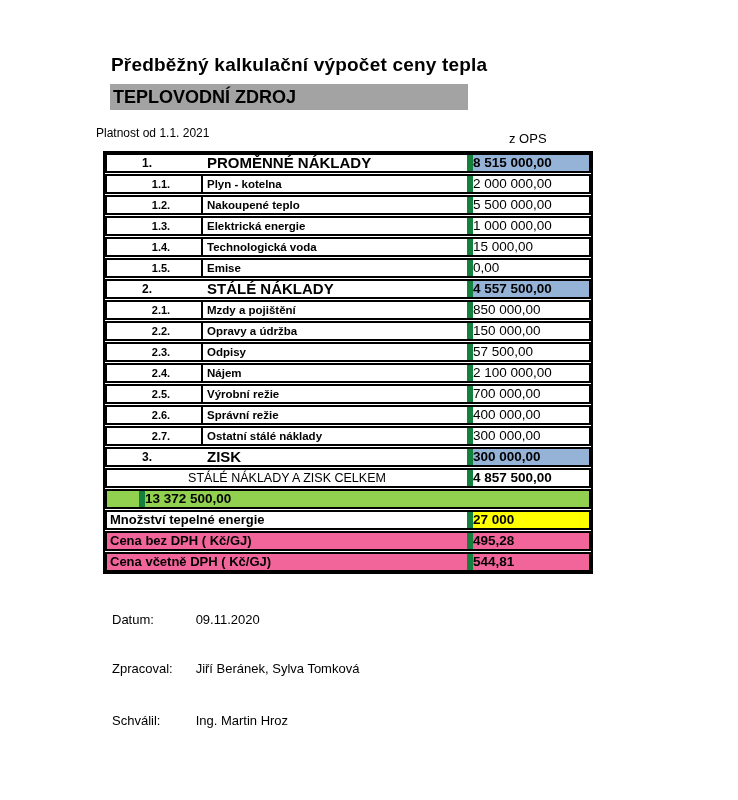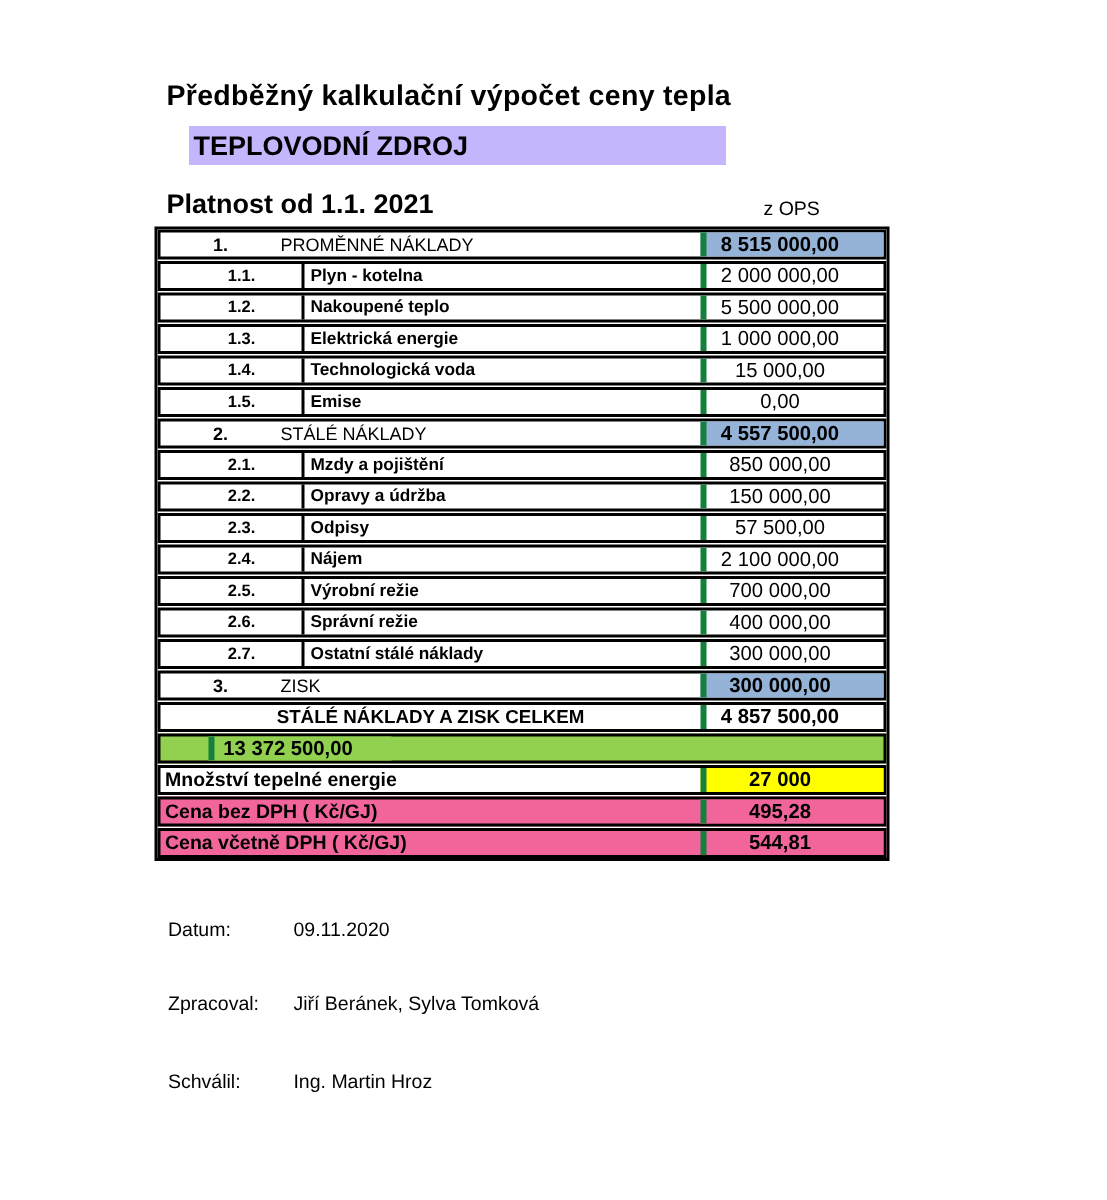--- a/index.html
+++ b/index.html
@@ -7,7 +7,7 @@
   .page{position:relative;width:738px;height:800px;background:#fff;overflow:hidden;}
 
   .title1{position:absolute;left:111px;top:54px;font-size:19px;font-weight:bold;letter-spacing:0.2px;white-space:nowrap;text-align:center;}
-  .title2{position:absolute;left:126px;top:84px;width:358px;height:26px;background:#c4b5fd;
+  .title2{position:absolute;left:110px;top:84px;width:358px;height:26px;background:#a3a3a3;
           font-size:18px;font-weight:bold;line-height:26px;padding-left:3px;box-sizing:border-box;white-space:nowrap;}
   .validity{position:absolute;left:111px;top:126px;font-size:18px;font-weight:bold;white-space:nowrap;}
   .zops{position:absolute;left:509px;top:131px;font-size:13px;white-space:nowrap;}

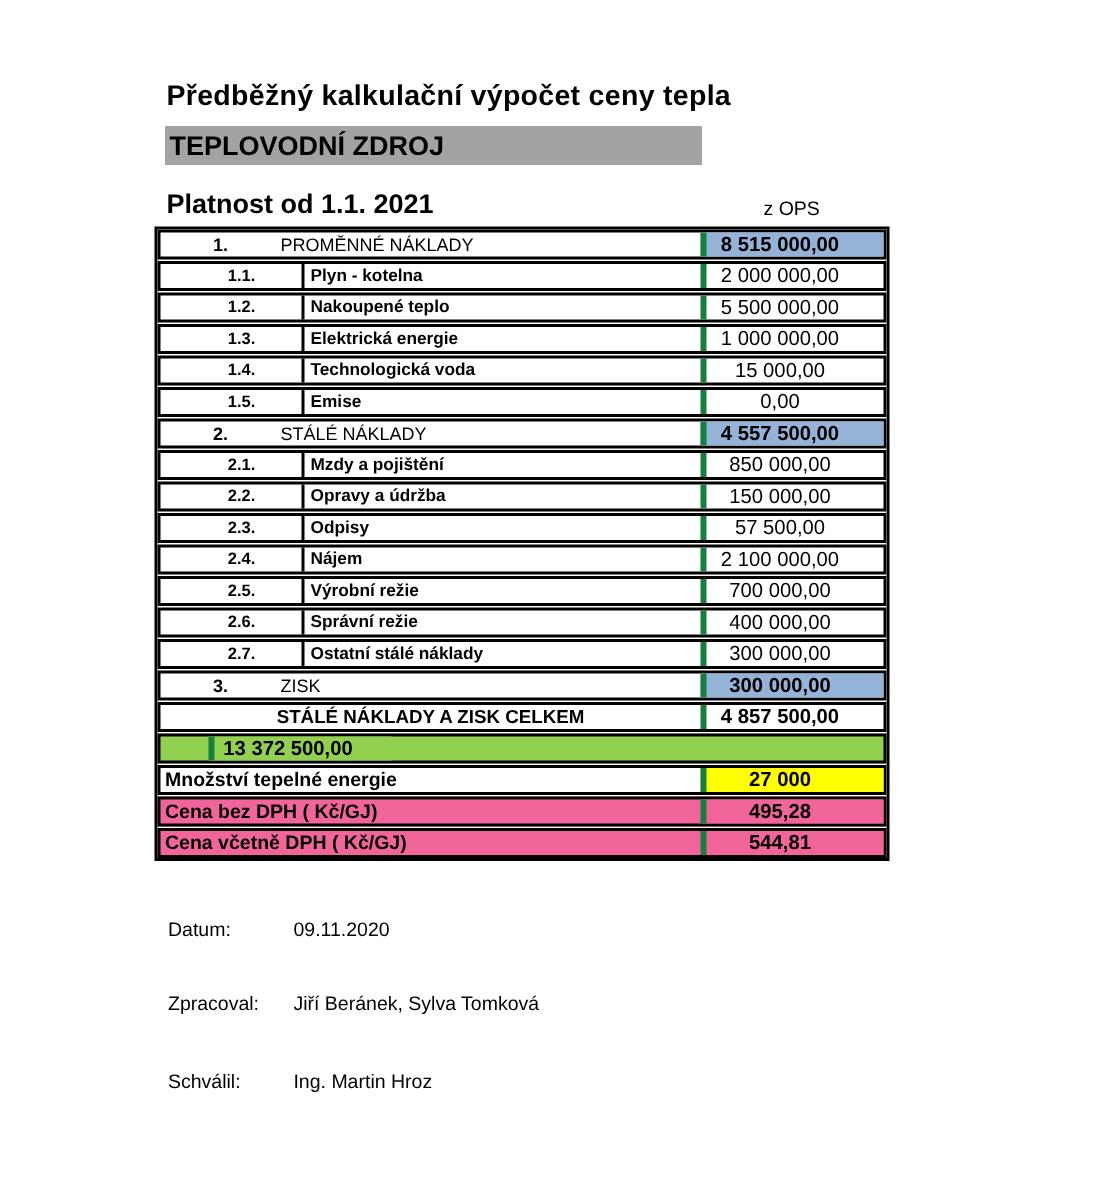--- a/index.html
+++ b/index.html
@@ -9,7 +9,7 @@
   .title1{position:absolute;left:111px;top:54px;font-size:19px;font-weight:bold;letter-spacing:0.2px;white-space:nowrap;text-align:center;}
   .title2{position:absolute;left:110px;top:84px;width:358px;height:26px;background:#a3a3a3;
           font-size:18px;font-weight:bold;line-height:26px;padding-left:3px;box-sizing:border-box;white-space:nowrap;}
-  .validity{position:absolute;left:111px;top:126px;font-size:18px;font-weight:bold;white-space:nowrap;}
+  .validity{position:absolute;left:96px;top:126px;font-size:12px;font-weight:normal;white-space:nowrap;}
   .zops{position:absolute;left:509px;top:131px;font-size:13px;white-space:nowrap;}
 
   .tbl{position:absolute;left:103px;top:151px;width:490px;border:2px solid #000;box-sizing:border-box;background:#fff;}

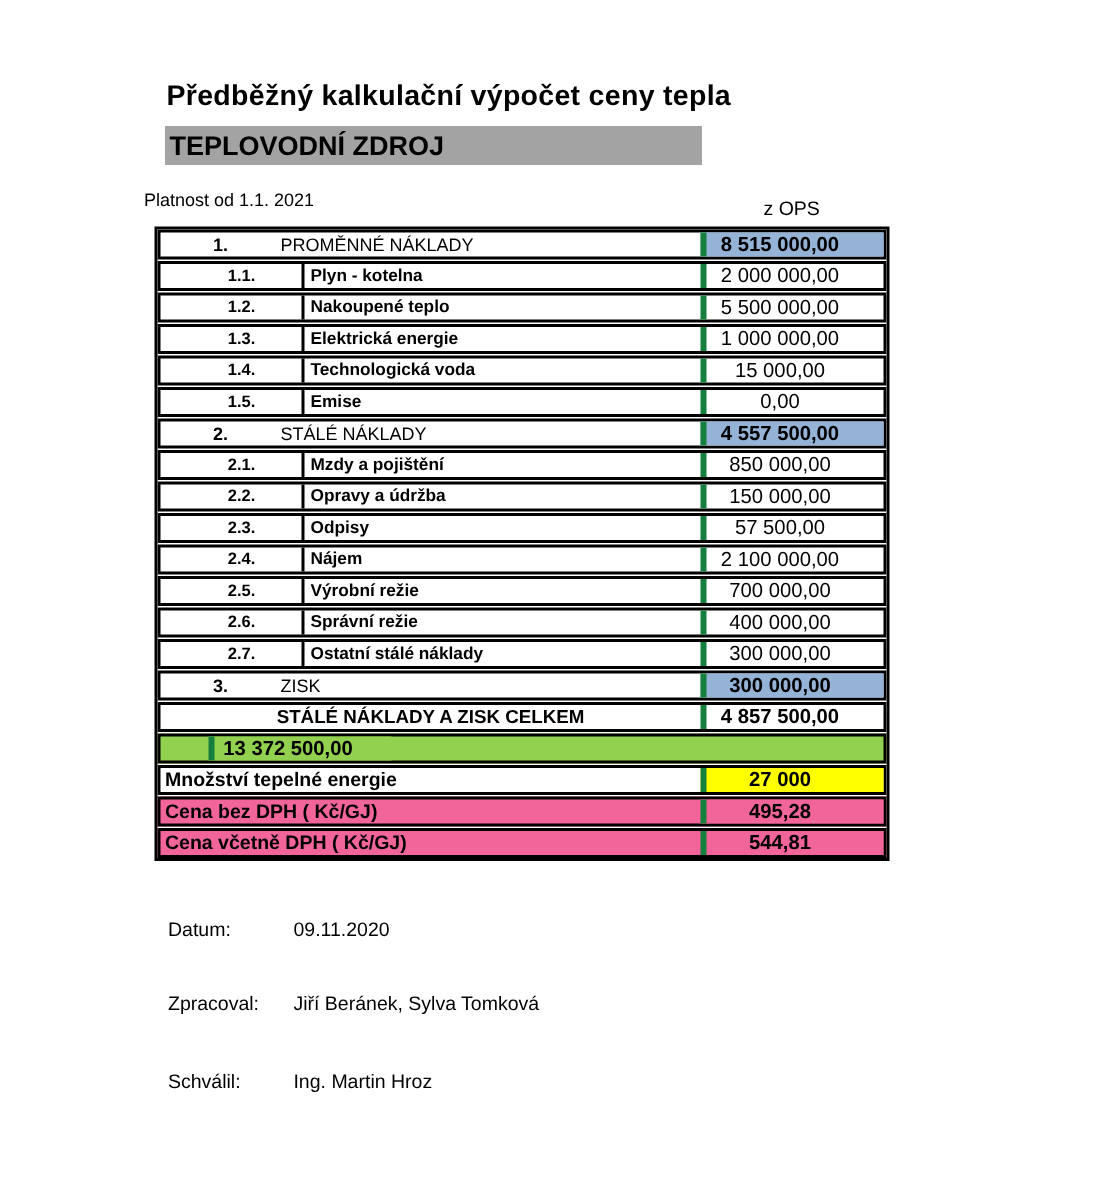--- a/index.html
+++ b/index.html
@@ -20,7 +20,7 @@
   .c-label{flex:1;min-width:0;font-size:11.5px;font-weight:bold;line-height:16px;padding-left:4px;white-space:nowrap;overflow:hidden;}
   .c-left{flex:1;min-width:0;display:flex;line-height:16px;white-space:nowrap;overflow:hidden;}
   .c-left .numspan{flex:0 0 80px;text-align:center;font-size:12px;font-weight:bold;}
-  .c-left .lblspan{font-size:12px;font-weight:normal;}
+  .c-left .lblspan{font-size:15px;font-weight:bold;margin-left:20px;}
   .c-left.center{display:block;text-align:center;font-size:12.5px;font-weight:bold;}
   .c-left.full{display:block;font-size:13px;font-weight:bold;padding-left:3px;}
   .c-val{flex:0 0 122px;box-sizing:border-box;border-left:4px solid #15803d;text-align:center;

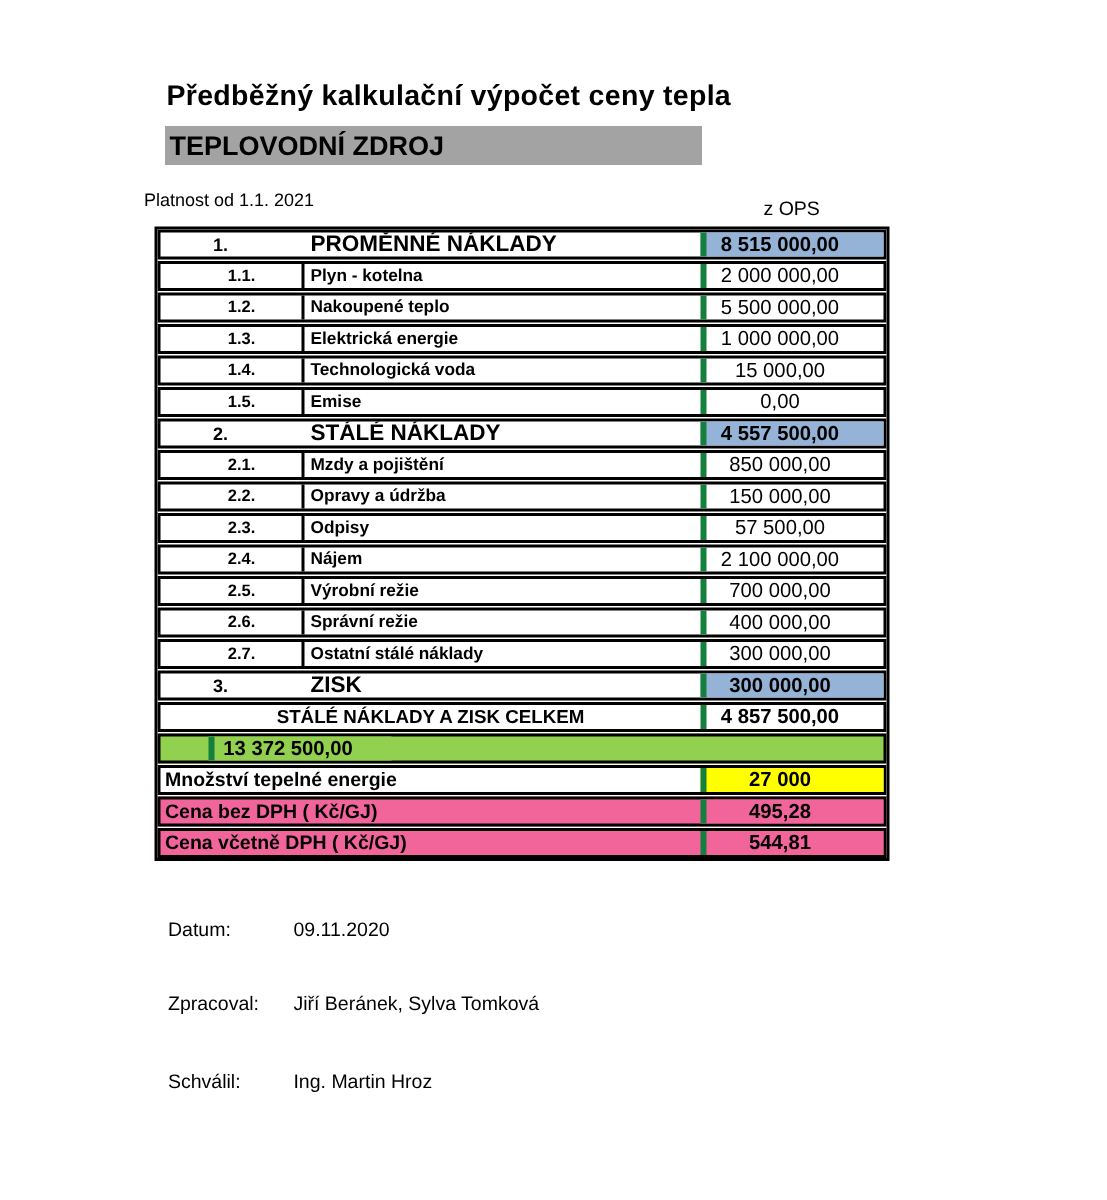--- a/index.html
+++ b/index.html
@@ -23,7 +23,7 @@
   .c-left .lblspan{font-size:15px;font-weight:bold;margin-left:20px;}
   .c-left.center{display:block;text-align:center;font-size:12.5px;font-weight:bold;}
   .c-left.full{display:block;font-size:13px;font-weight:bold;padding-left:3px;}
-  .c-val{flex:0 0 122px;box-sizing:border-box;border-left:4px solid #15803d;text-align:center;
+  .c-val{flex:0 0 122px;box-sizing:border-box;border-left:6px solid #15803d;text-align:left;
          font-size:13.5px;line-height:16px;padding-right:20px;white-space:nowrap;}
   .c-val.bold{font-weight:bold;}
 

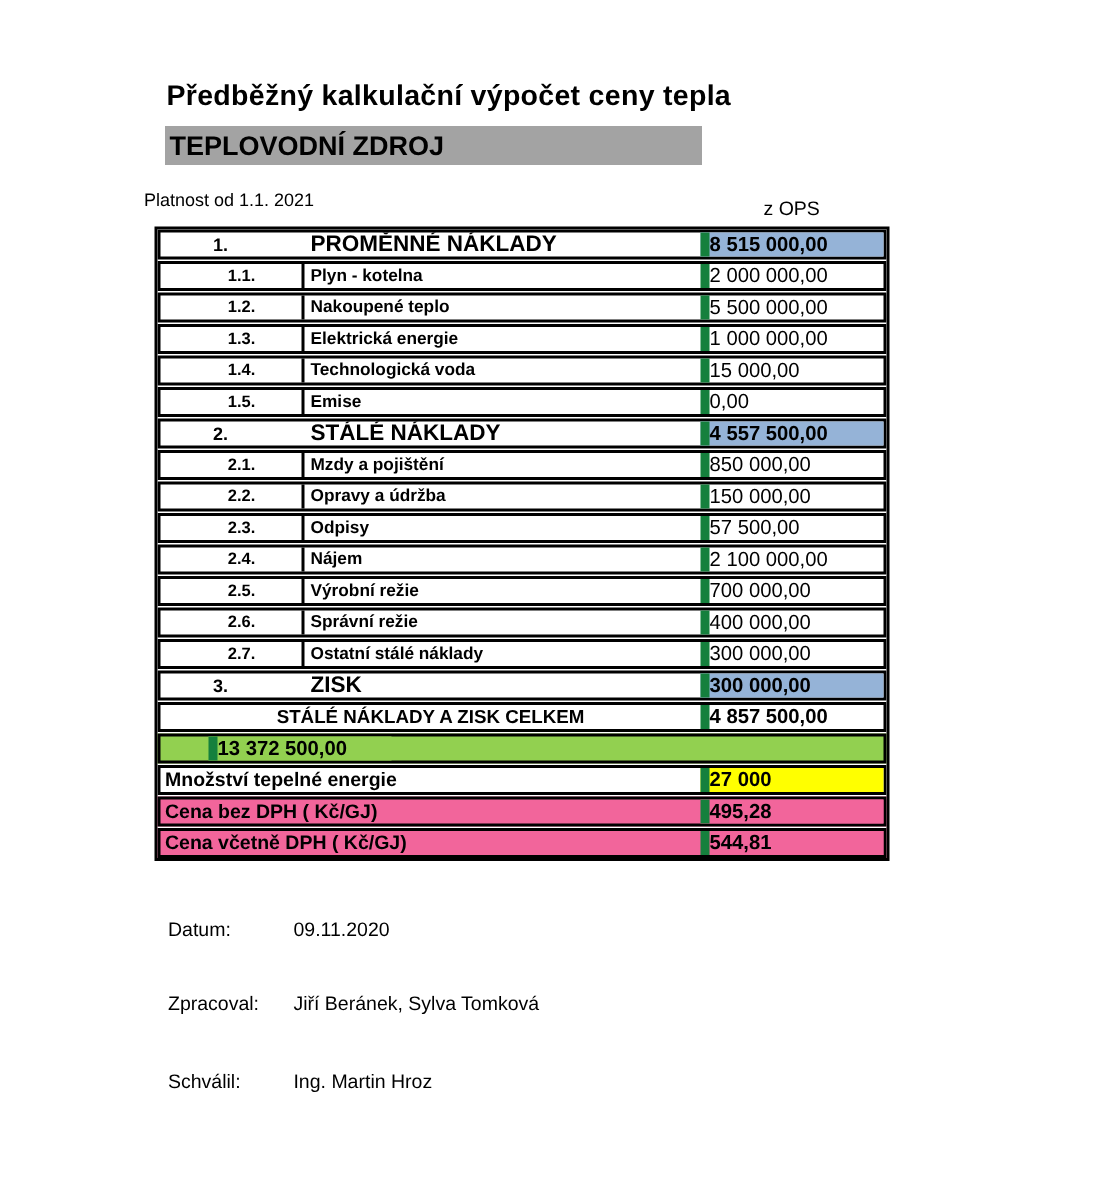--- a/index.html
+++ b/index.html
@@ -21,7 +21,7 @@
   .c-left{flex:1;min-width:0;display:flex;line-height:16px;white-space:nowrap;overflow:hidden;}
   .c-left .numspan{flex:0 0 80px;text-align:center;font-size:12px;font-weight:bold;}
   .c-left .lblspan{font-size:15px;font-weight:bold;margin-left:20px;}
-  .c-left.center{display:block;text-align:center;font-size:12.5px;font-weight:bold;}
+  .c-left.center{display:block;text-align:center;font-size:12.5px;font-weight:normal;}
   .c-left.full{display:block;font-size:13px;font-weight:bold;padding-left:3px;}
   .c-val{flex:0 0 122px;box-sizing:border-box;border-left:6px solid #15803d;text-align:left;
          font-size:13.5px;line-height:16px;padding-right:20px;white-space:nowrap;}

